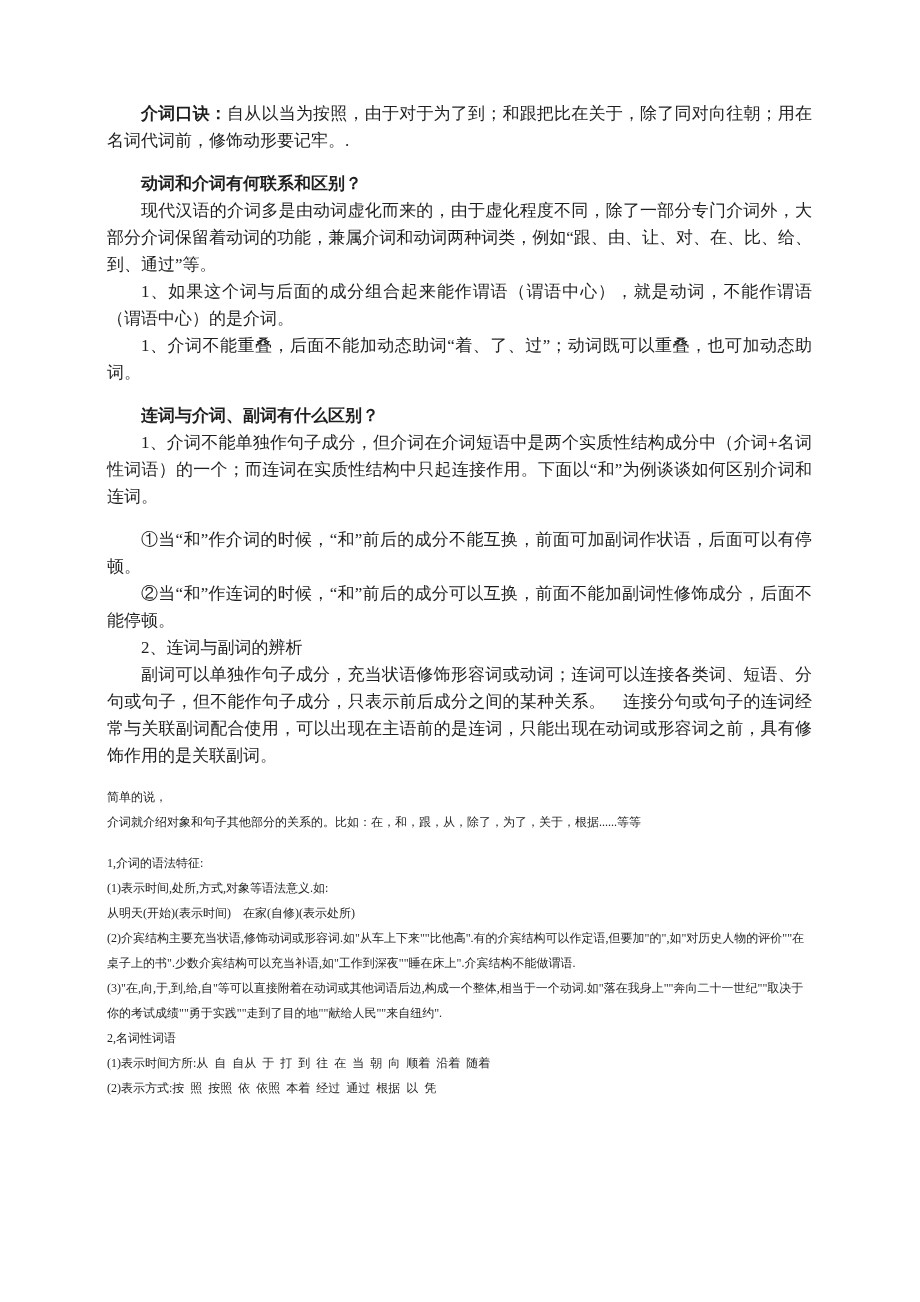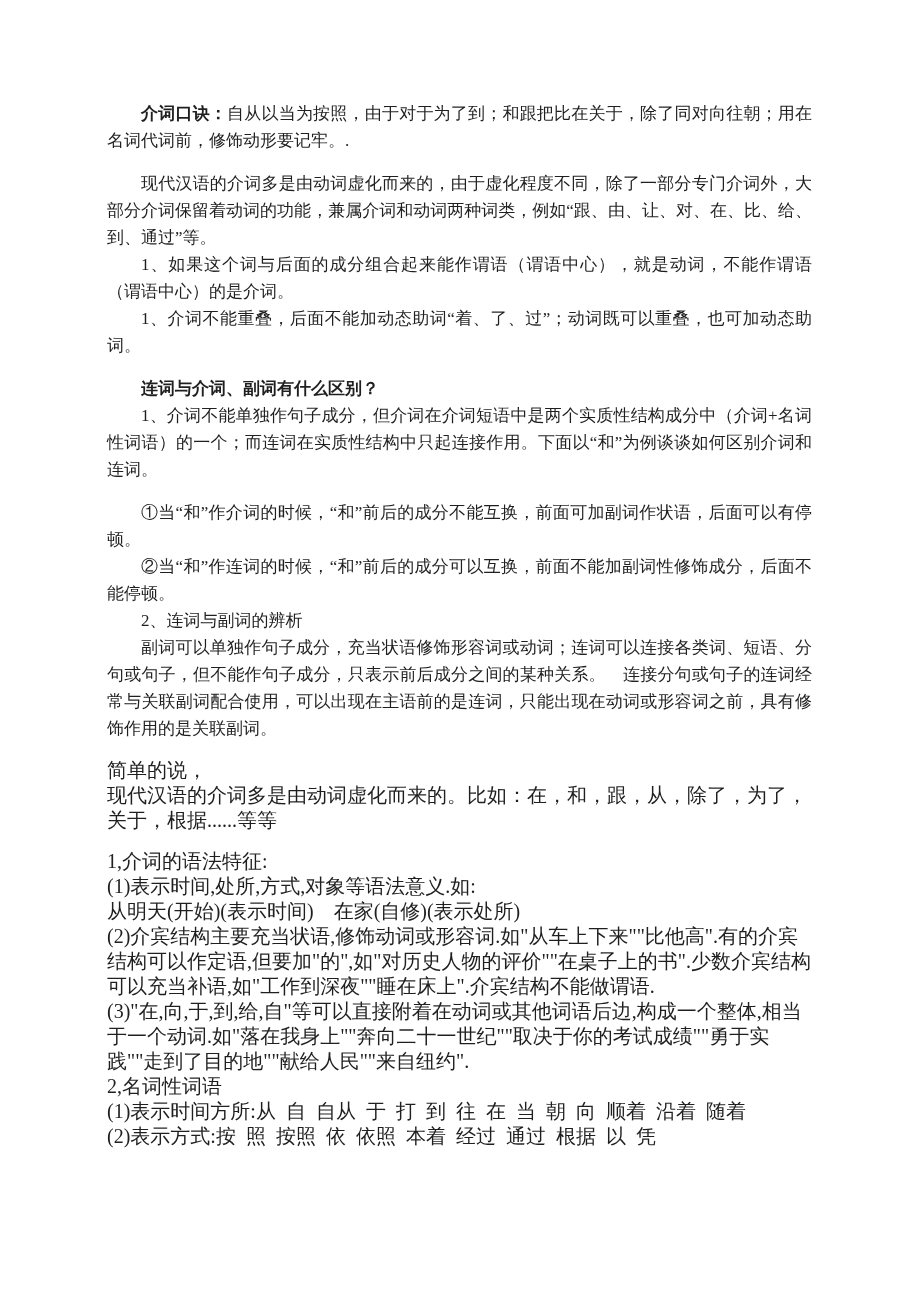--- a/index.html
+++ b/index.html
@@ -61,6 +61,7 @@
   <div class="doc-body">
       <p class="para body indent"><span class="bold-lead">介词口诀：</span>自从以当为按照，由于对于为了到；和跟把比在关于，除了同对向往朝；用在名词代词前，修饰动形要记牢。.</p>
       <div class="spacer"></div>
+      <p class="para heading indent"><span class="bold-lead">动词和介词有何联系和区别？</span></p>
       <p class="para body indent">现代汉语的介词多是由动词虚化而来的，由于虚化程度不同，除了一部分专门介词外，大部分介词保留着动词的功能，兼属介词和动词两种词类，例如“跟、由、让、对、在、比、给、到、通过”等。</p>
       <p class="para body indent">1、如果这个词与后面的成分组合起来能作谓语（谓语中心），就是动词，不能作谓语（谓语中心）的是介词。</p>
       <p class="para body indent">1、介词不能重叠，后面不能加动态助词“着、了、过”；动词既可以重叠，也可加动态助词。</p>

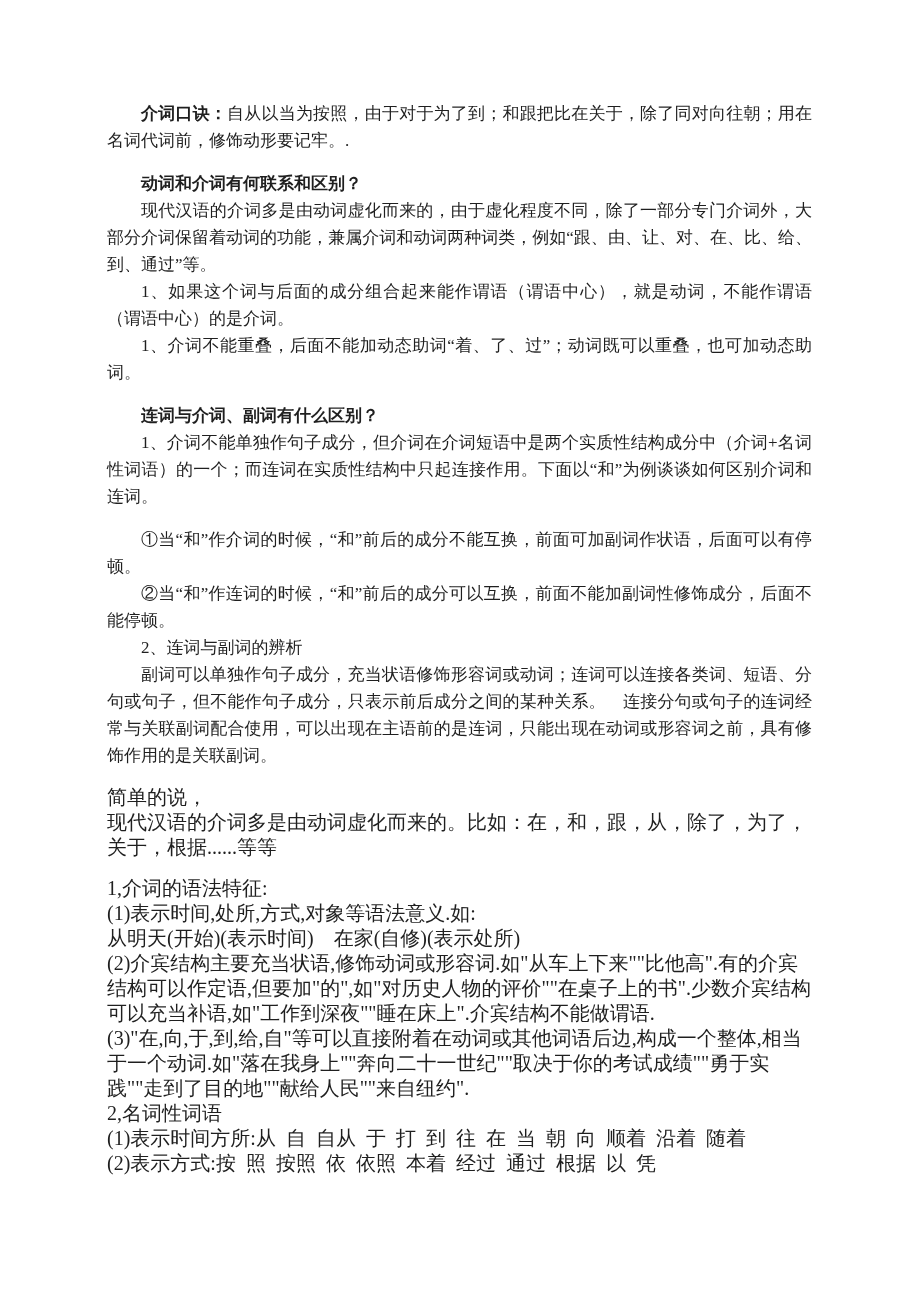--- a/index.html
+++ b/index.html
@@ -44,7 +44,7 @@
   }
   
   .plain {
-    font-size: 20px;
+    font-size: 12px;
     line-height: 25px;
     text-align: left;
     white-space: pre-wrap;

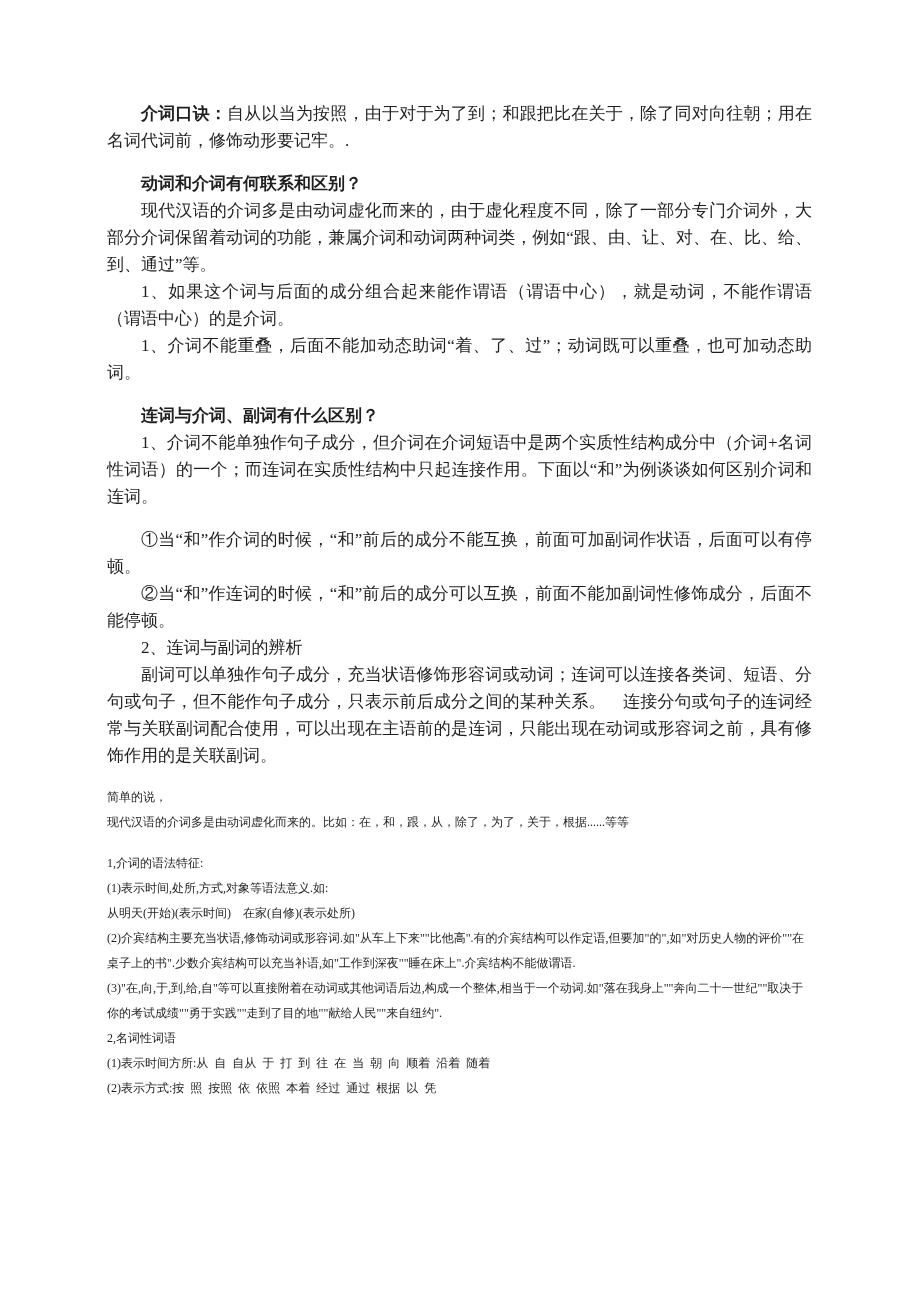--- a/index.html
+++ b/index.html
@@ -75,7 +75,7 @@
       <p class="para body indent">副词可以单独作句子成分，充当状语修饰形容词或动词；连词可以连接各类词、短语、分句或句子，但不能作句子成分，只表示前后成分之间的某种关系。　连接分句或句子的连词经常与关联副词配合使用，可以出现在主语前的是连词，只能出现在动词或形容词之前，具有修饰作用的是关联副词。</p>
       <div class="spacer"></div>
       <p class="para plain">简单的说，</p>
-      <p class="para plain">现代汉语的介词多是由动词虚化而来的。比如：在，和，跟，从，除了，为了，关于，根据......等等</p>
+      <p class="para plain">介词就介绍对象和句子其他部分的关系的。比如：在，和，跟，从，除了，为了，关于，根据......等等</p>
       <div class="spacer"></div>
       <p class="para plain">1,介词的语法特征:</p>
       <p class="para plain">(1)表示时间,处所,方式,对象等语法意义.如:</p>

